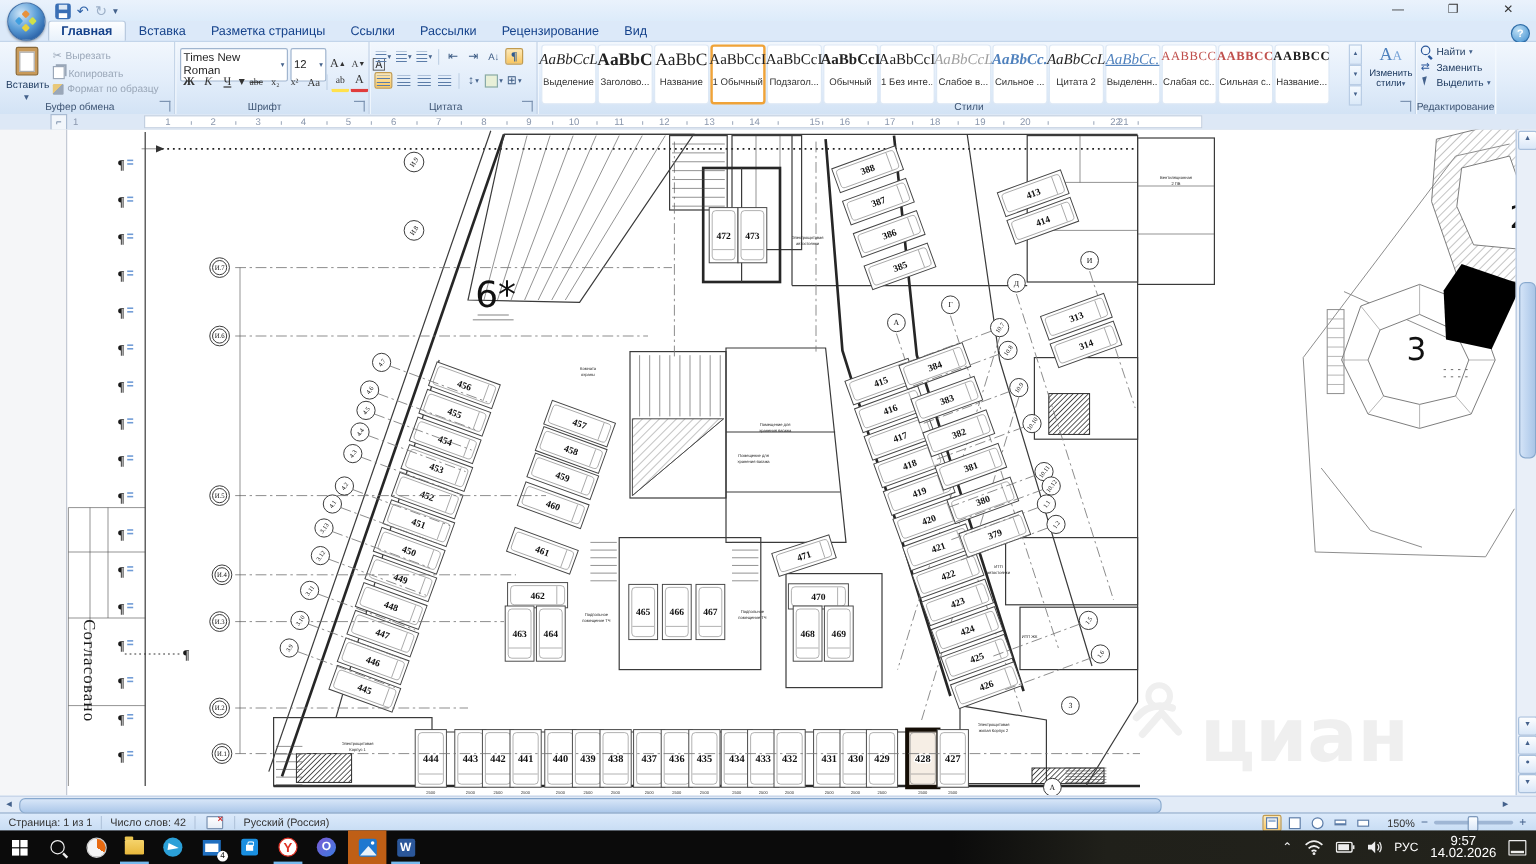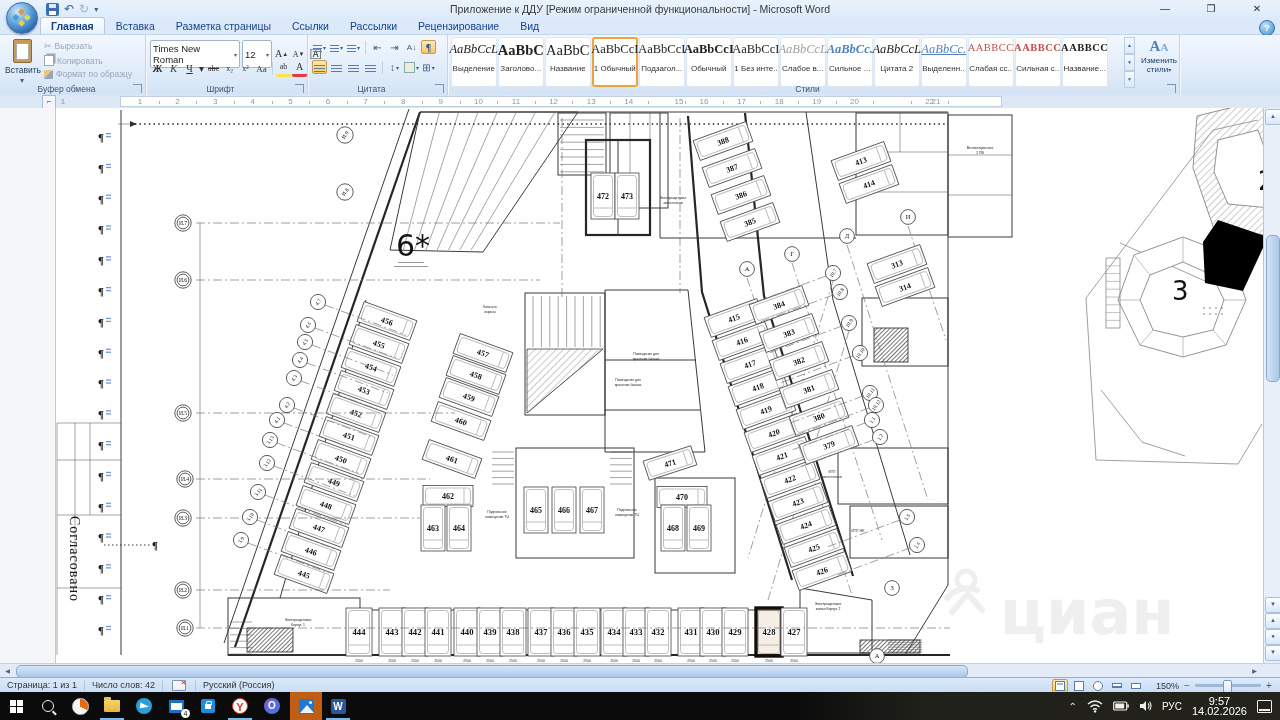--- a/index.html
+++ b/index.html
@@ -202,7 +202,6 @@
 <div id="app">
 
   <div class="titlebar">
-    <div class="wtitle">Приложение к ДДУ [Режим ограниченной функциональности] - Microsoft Word</div>
     <div class="winbtns">
       <div class="winbtn">—</div>
       <div class="winbtn">❐</div>

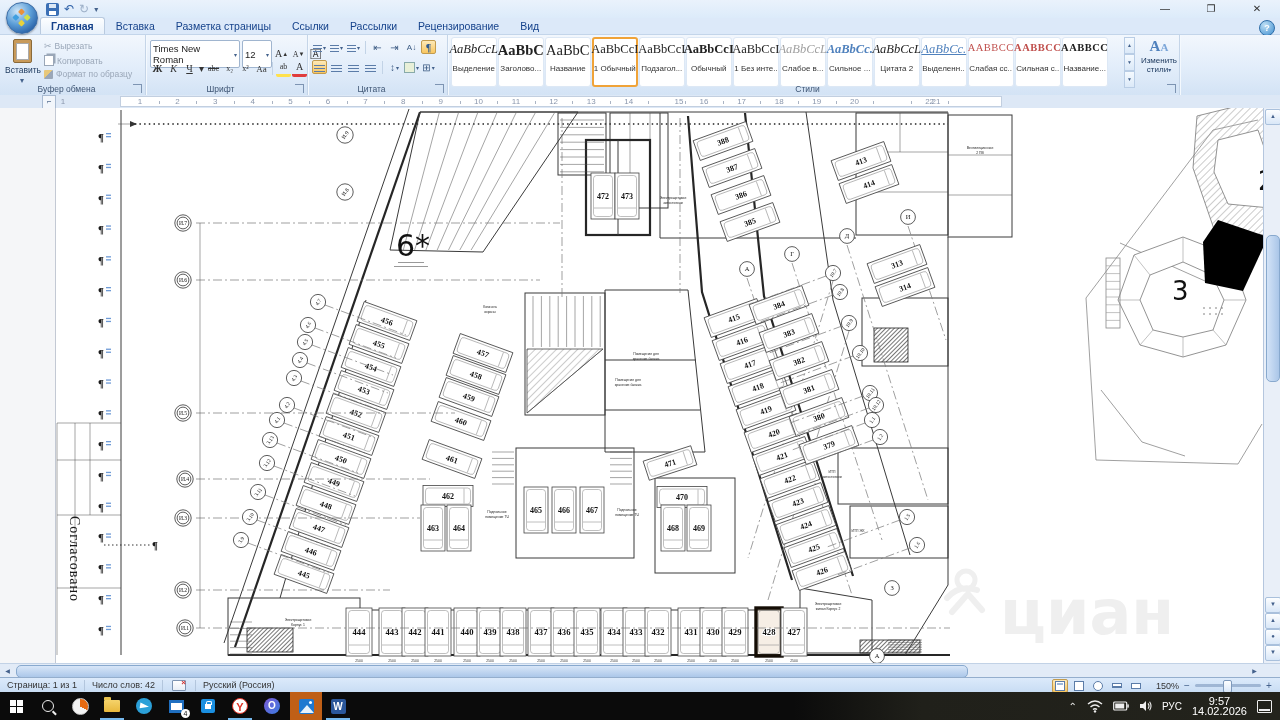--- a/index.html
+++ b/index.html
@@ -91,7 +91,7 @@
   .sscroll div{flex:1;background:linear-gradient(#f5faff,#dbe9f8);border:1px solid #b9cde5;font-size:5px;
     color:#44628c;text-align:center;line-height:15px}
   .chstyles{position:absolute;left:691px;top:2px;width:40px;height:50px;text-align:center;font-size:8px;color:#1f3b60}
-  .chstyles .aa{font-family:"Liberation Serif",serif;color:#4f81bd;font-weight:bold;font-size:15px;line-height:18px}
+  .chstyles .aa{font-family:"Liberation Serif",serif;color:#4f81bd;font-weight:normal;font-size:15px;line-height:18px}
   .chstyles .aa span{font-size:11px;color:#7aa5d8}
   .chstyles .dd{font-size:6px;color:#44628c}
   

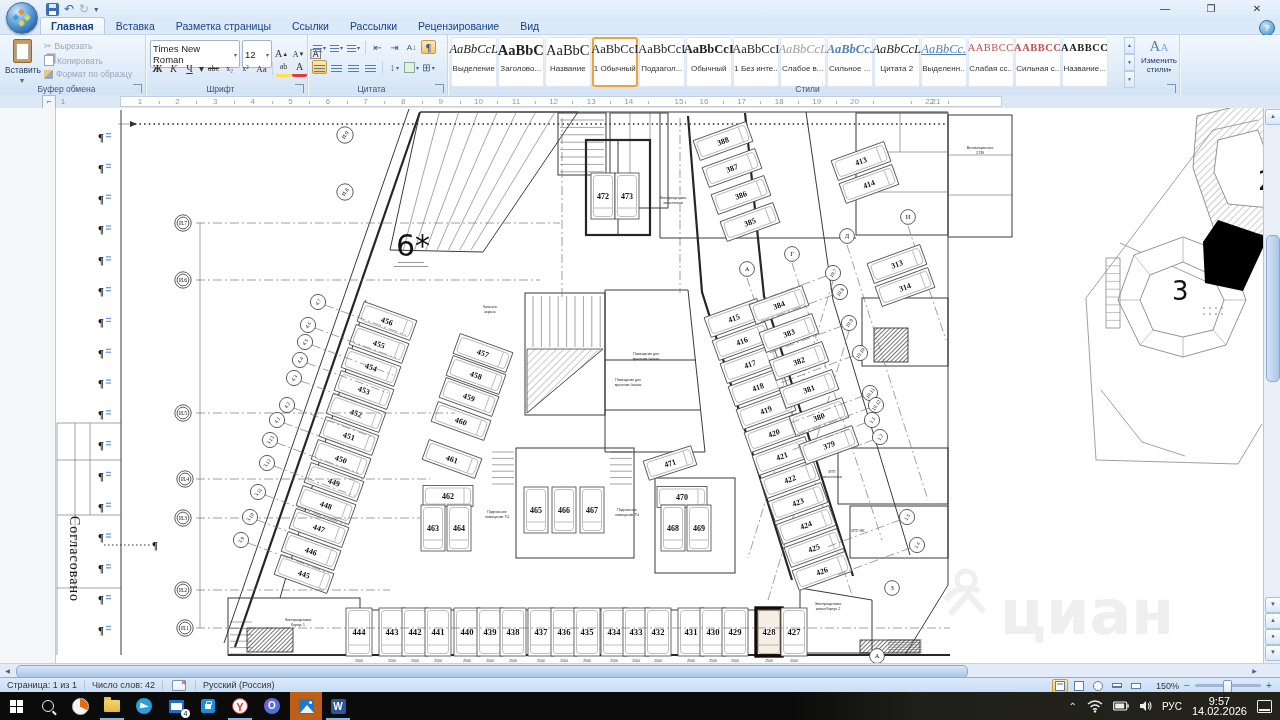--- a/index.html
+++ b/index.html
@@ -406,6 +406,23 @@
       <div class="launch"></div>
     </div>
 
+    <div class="rgroup" style="width:66px;border-right:none">
+      <div class="erow">
+          <span class="eicon esearch"></span>
+          <span>Найти</span>
+          <span class="edd">▾</span>
+        </div>
+      <div class="erow">
+          <span class="eicon ereplace"></span>
+          <span>Заменить</span>
+        </div>
+      <div class="erow">
+          <span class="eicon eselect"></span>
+          <span>Выделить</span>
+          <span class="edd">▾</span>
+        </div>
+      <div class="glabel" style="right:0">Редактирование</div>
+    </div>
   </div>
 
   <div class="rulerbar">

